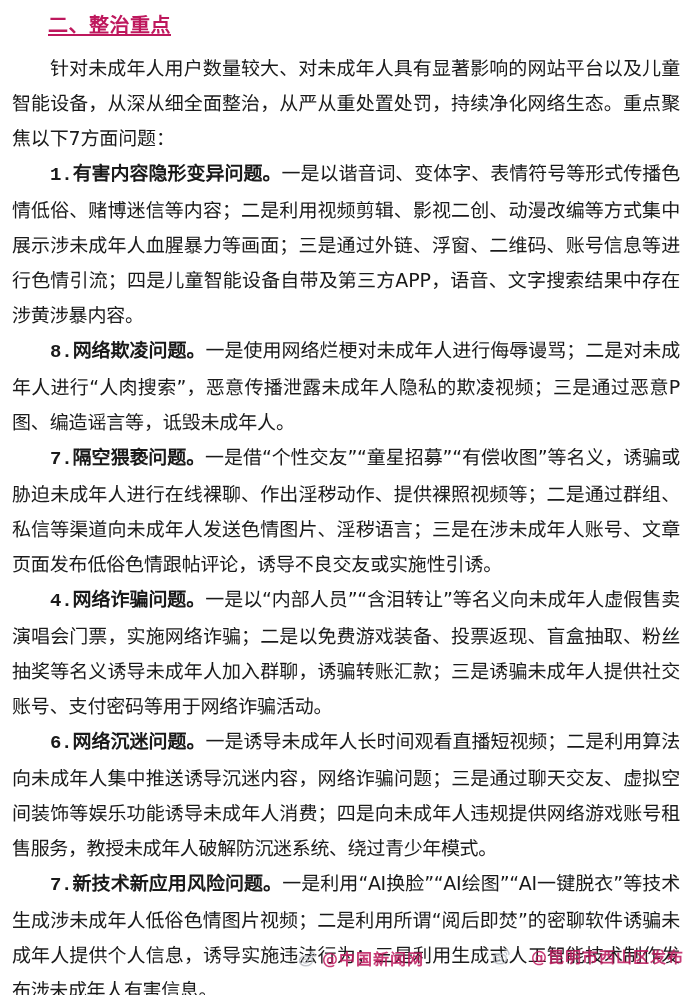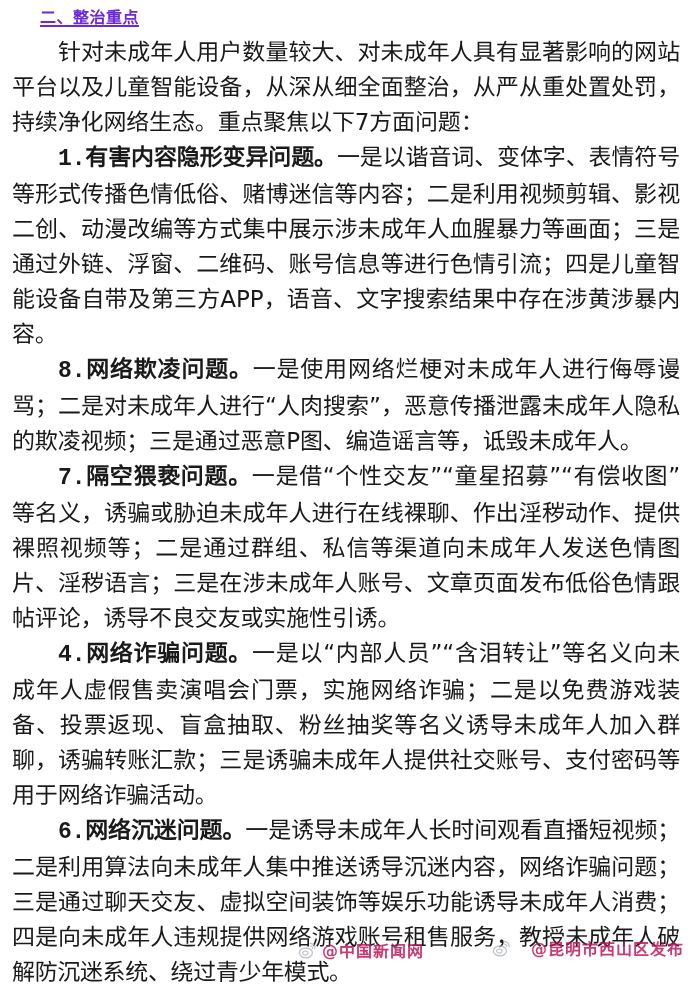--- a/index.html
+++ b/index.html
@@ -27,11 +27,11 @@
 
   
   .section-heading {
-    margin: 0;
+    margin: 8px;
     padding: 0;
-    font-size: 16px;
+    font-size: 20px;
     font-weight: bold;
-    color: #6d28d9;
+    color: #be185d;
     line-height: 35px;
     height: 35px;
     text-indent: 28px;

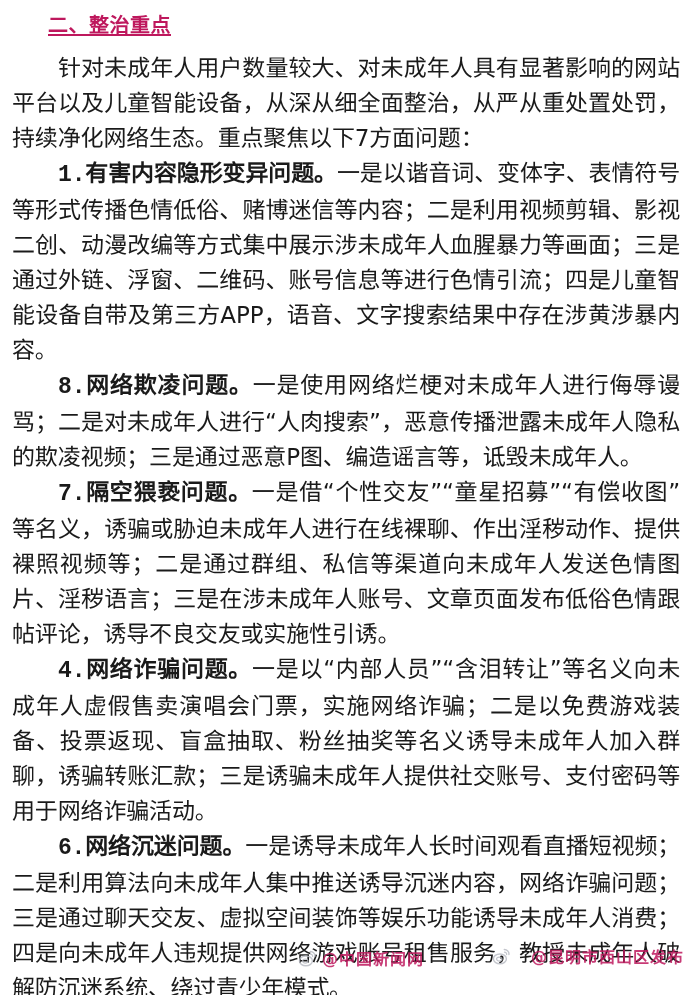--- a/index.html
+++ b/index.html
@@ -48,7 +48,7 @@
   .para {
     margin: 0;
     padding: 0;
-    font-size: 23px;
+    font-size: 19px;
     line-height: 35px;
     color: #1a1a1a;
     text-align: justify;

